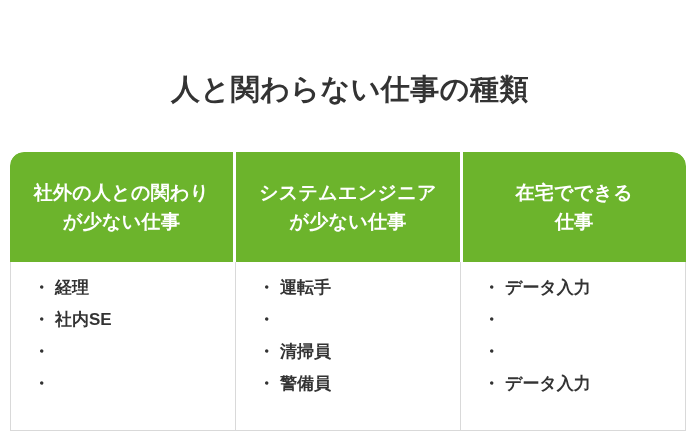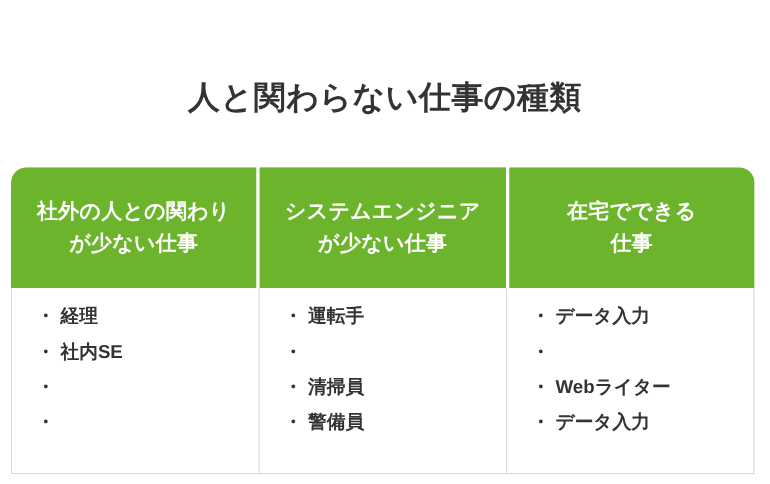--- a/index.html
+++ b/index.html
@@ -211,7 +211,6 @@
           </li>
           <li class="job-item">
             <span class="bullet">・</span>
-            <span>Webライター</span>
           </li>
           <li class="job-item">
             <span class="bullet">・</span>

